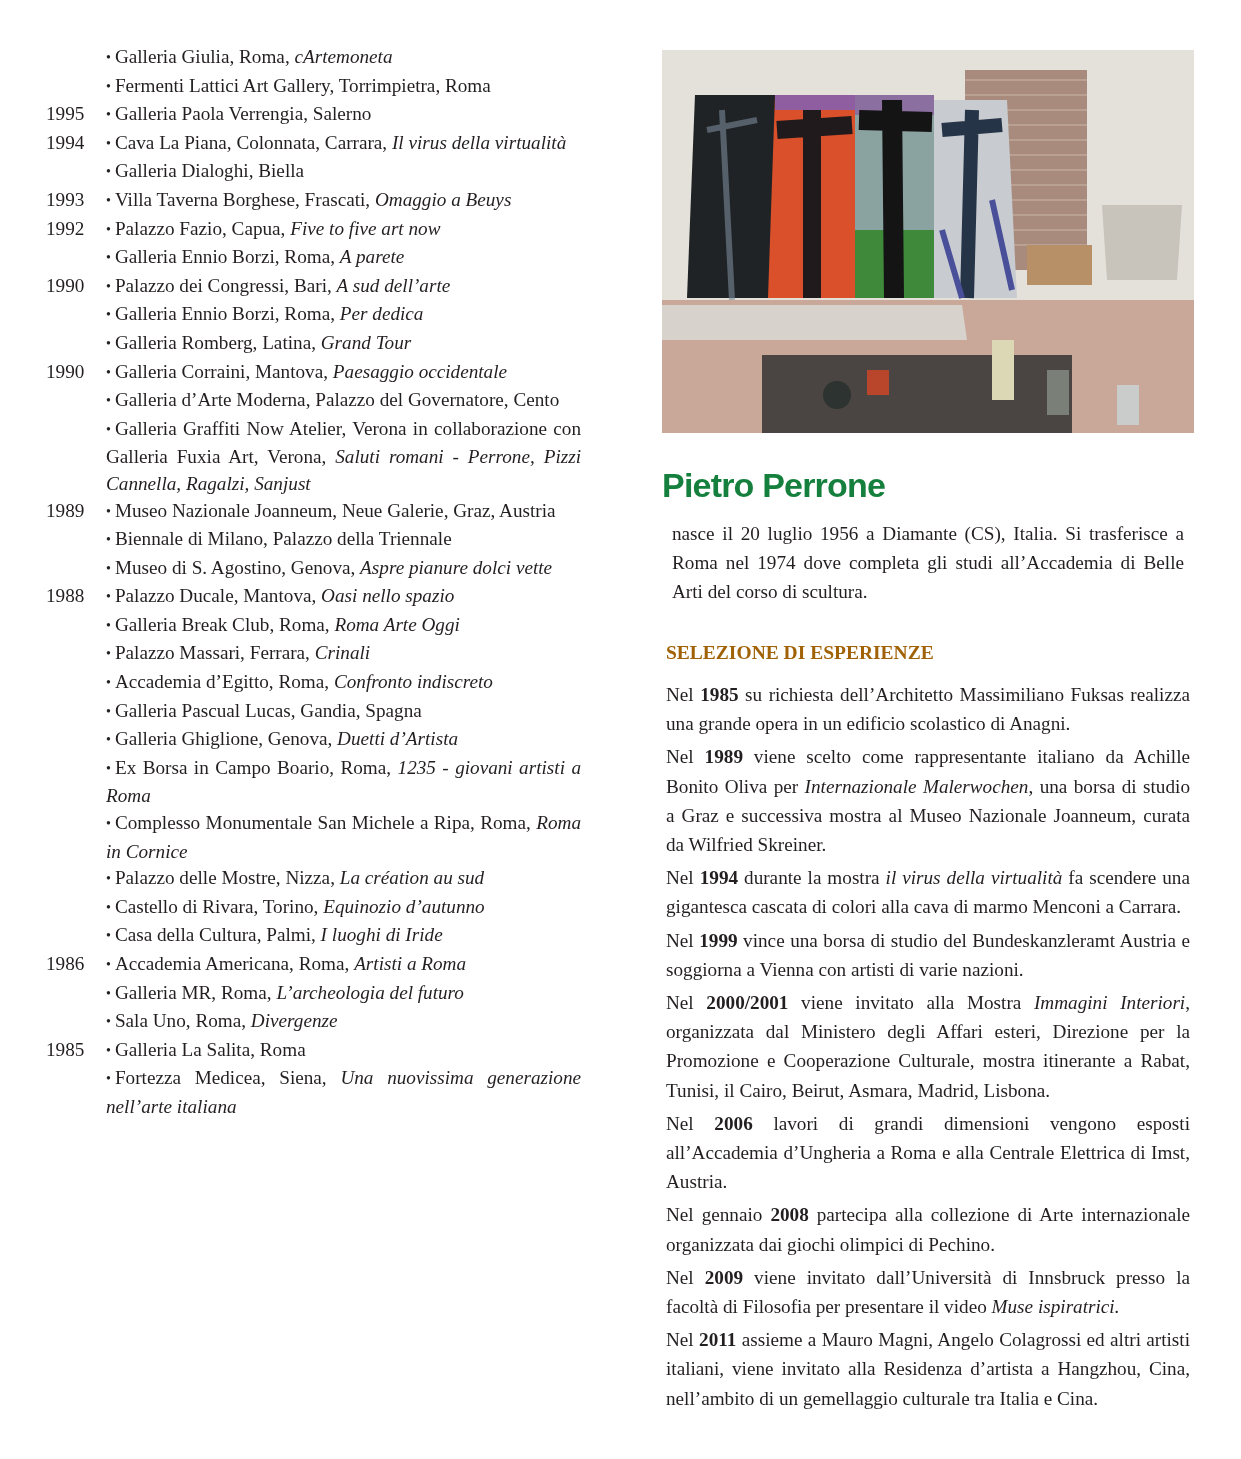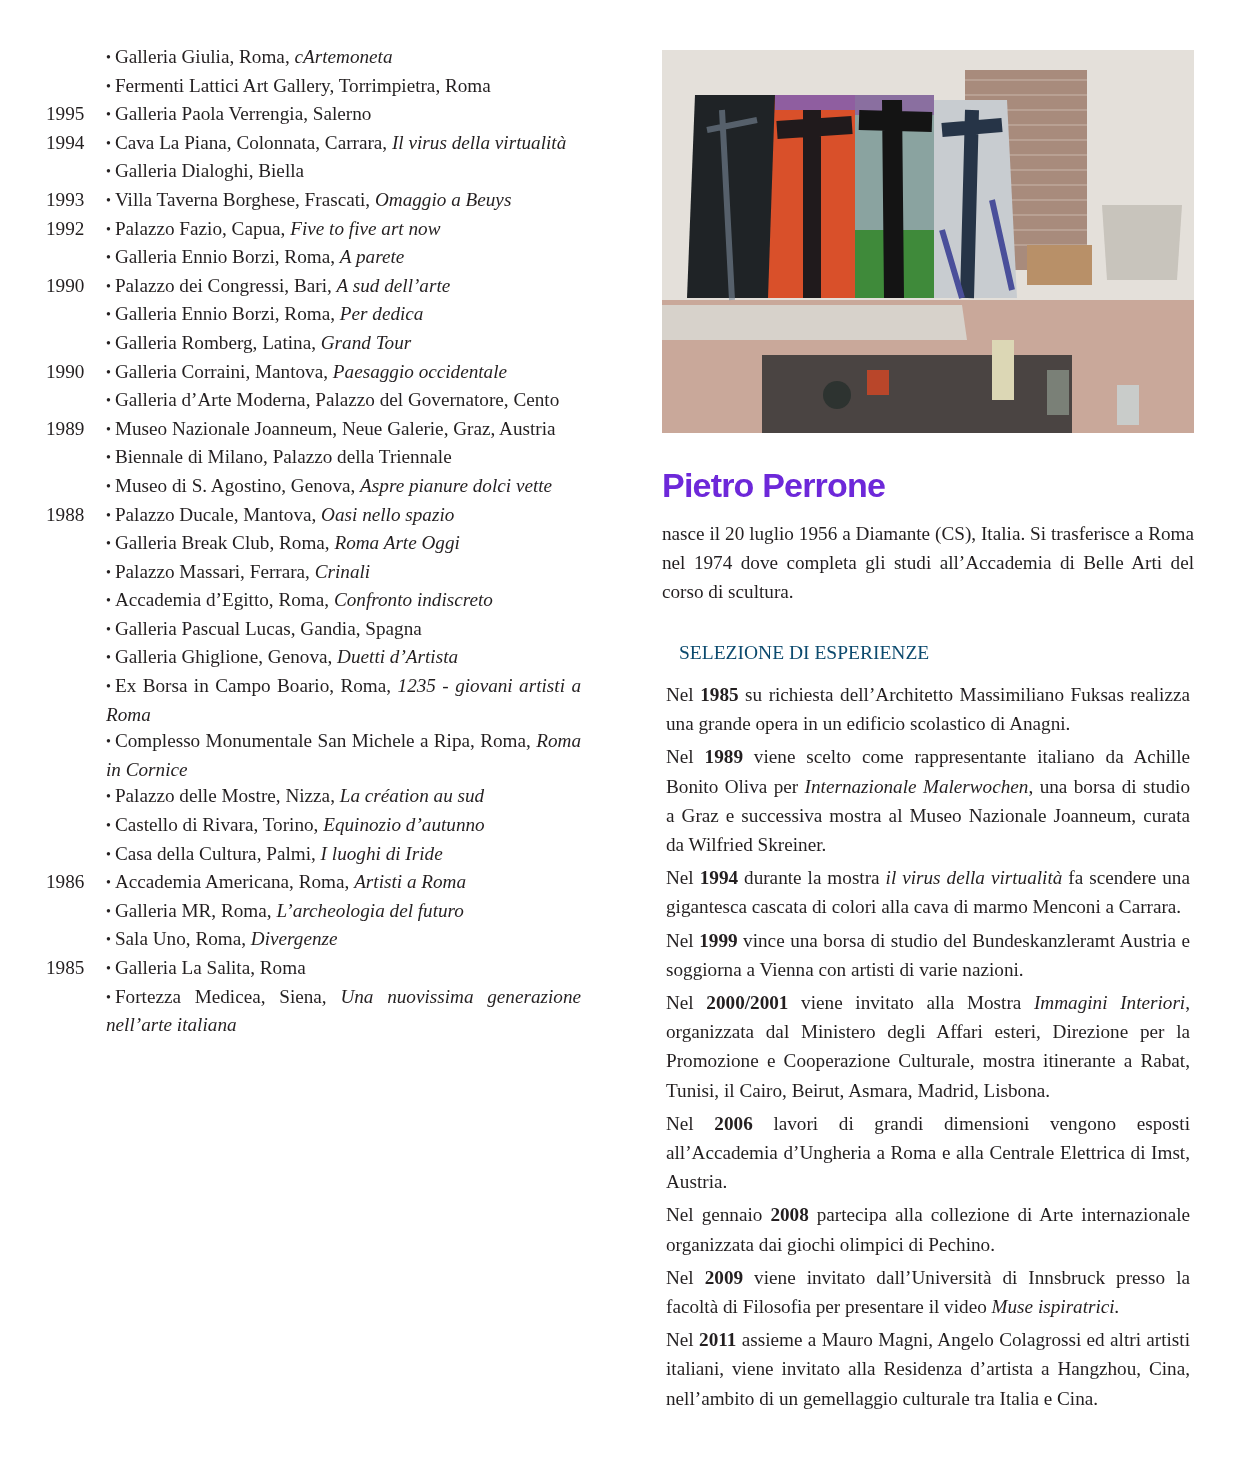--- a/index.html
+++ b/index.html
@@ -76,6 +76,10 @@
     <div class="exh-row">
       <span class="exh-year"></span>
       <span class="exh-text"><span class="bullet">•</span><span>Galleria d’Arte Moderna, Palazzo del Governatore, Cento</span></span>
+    </div>
+    <div class="exh-row">
+      <span class="exh-year"></span>
+      <span class="exh-text"><span class="bullet">•</span><span>Galleria Graffiti Now Atelier, Verona in collaborazione con Galleria Fuxia Art, Verona, </span><i>Saluti romani - Perrone, Pizzi Cannella, Ragalzi, Sanjust</i></span>
     </div>
     <div class="exh-row">
       <span class="exh-year">1989</span>

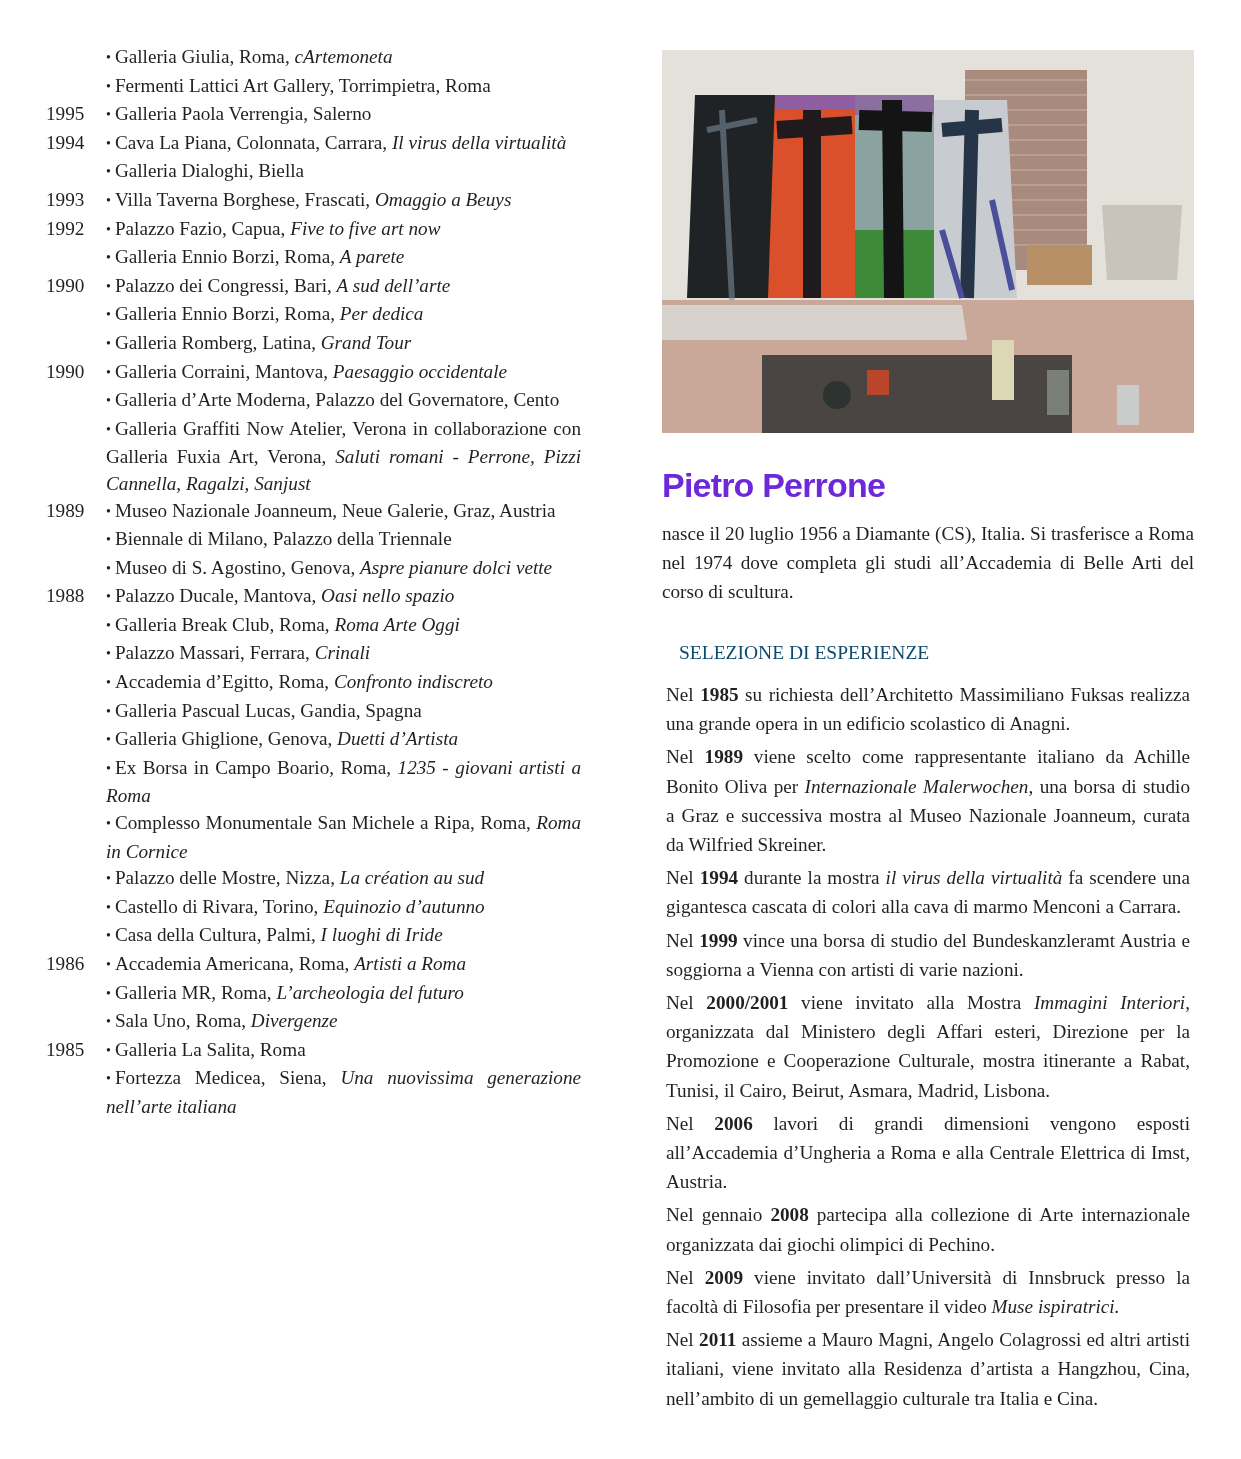--- a/index.html
+++ b/index.html
@@ -14,7 +14,7 @@
   .photo { position: absolute; left: 662px; top: 50px; width: 532px; height: 383px; overflow: hidden; background: #d9d4cd; }
   .photo svg { width: 100%; height: 100%; display: block; }
   .right-col { position: absolute; left: 662px; top: 460px; width: 532px; }
-  .artist-name { font-family: "Liberation Sans", "DejaVu Sans", sans-serif; font-weight: bold; font-size: 34px; color: #6d28d9; letter-spacing: -0.8px; margin: 4px 0 13px 0; line-height: 42px; }
+  .artist-name { font-family: "Liberation Sans", "DejaVu Sans", sans-serif; font-weight: bold; font-size: 34px; color: #15803d; letter-spacing: -0.8px; margin: 4px 0 13px 0; line-height: 42px; }
   .bio { font-size: 19.2px; line-height: 29px; text-align: justify; margin: 0; }
   .section-title { font-weight: normal; font-size: 19.5px; color: #0c4a6e; margin: 34px 0 14px 17px; line-height: 26px; }
   .exp { font-size: 19.2px; line-height: 29.2px; text-align: justify; margin: 4px; }

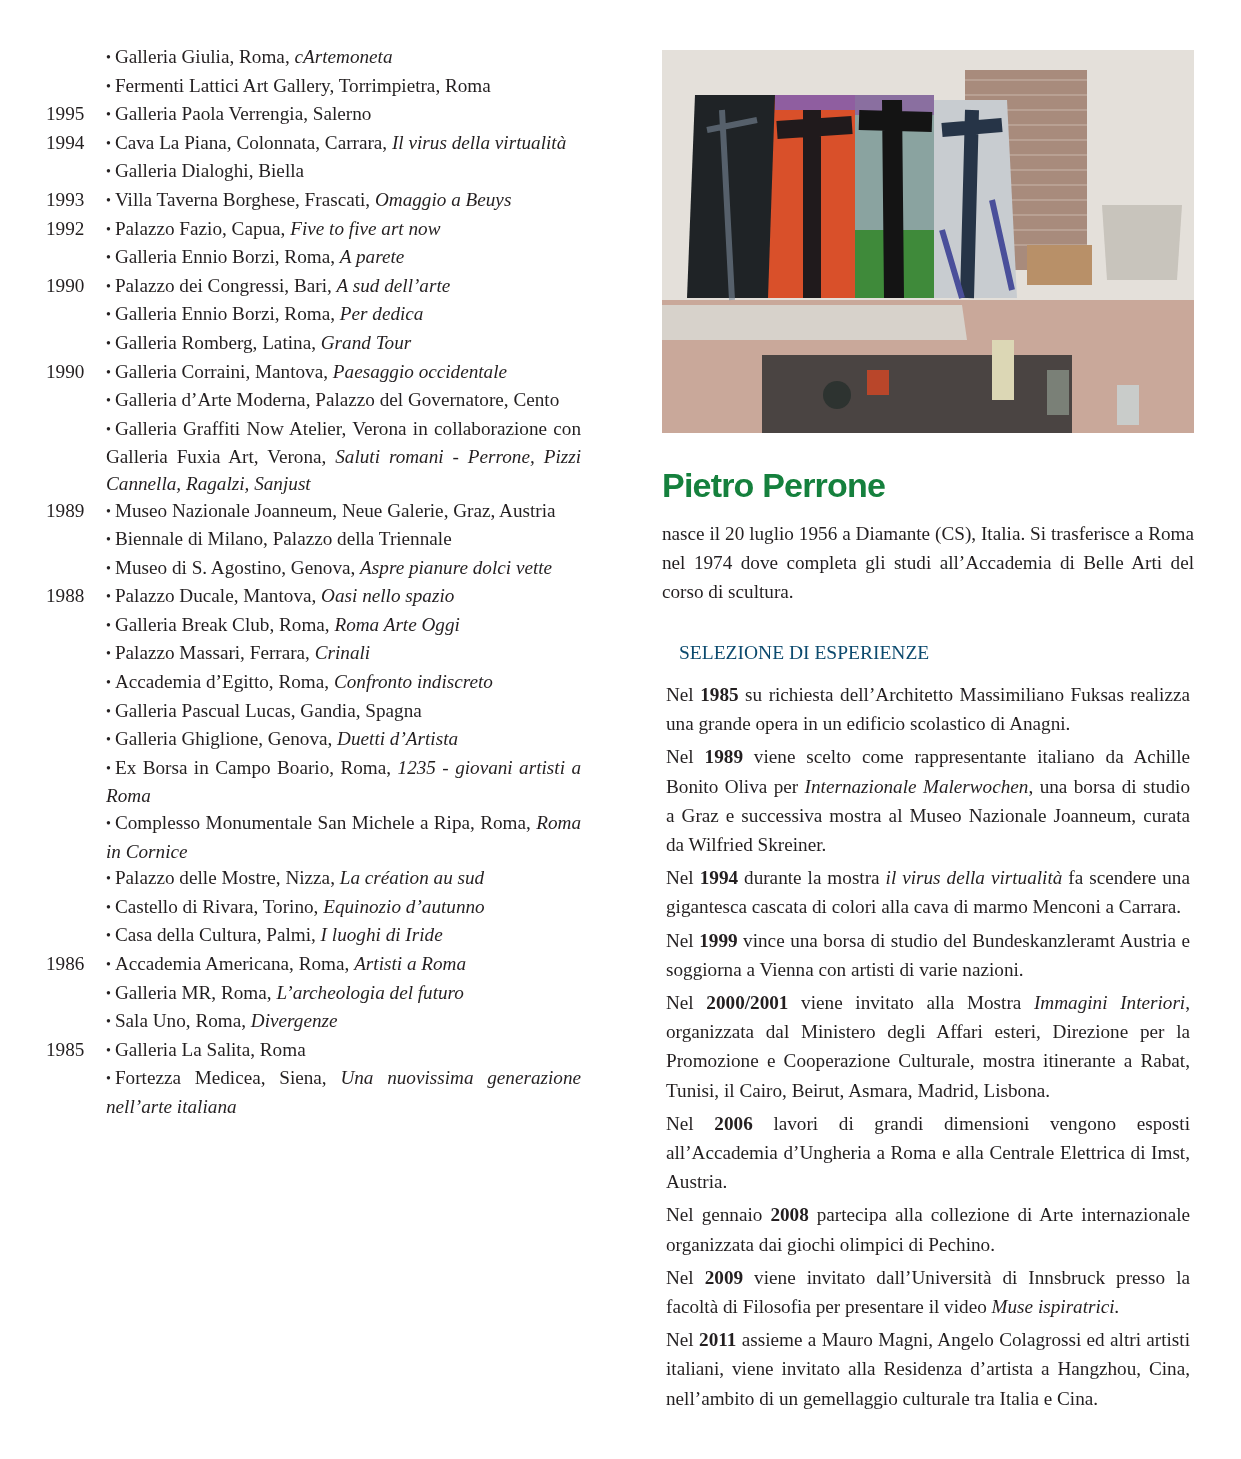--- a/index.html
+++ b/index.html
@@ -15,7 +15,7 @@
   .photo svg { width: 100%; height: 100%; display: block; }
   .right-col { position: absolute; left: 662px; top: 460px; width: 532px; }
   .artist-name { font-family: "Liberation Sans", "DejaVu Sans", sans-serif; font-weight: bold; font-size: 34px; color: #15803d; letter-spacing: -0.8px; margin: 4px 0 13px 0; line-height: 42px; }
-  .bio { font-size: 19.2px; line-height: 29px; text-align: justify; margin: 0; }
+  .bio { font-size: 19.2px; line-height: 29px; text-align: justify; margin: 10px; }
   .section-title { font-weight: normal; font-size: 19.5px; color: #0c4a6e; margin: 34px 0 14px 17px; line-height: 26px; }
   .exp { font-size: 19.2px; line-height: 29.2px; text-align: justify; margin: 4px; }
   .exp b { font-weight: bold; }

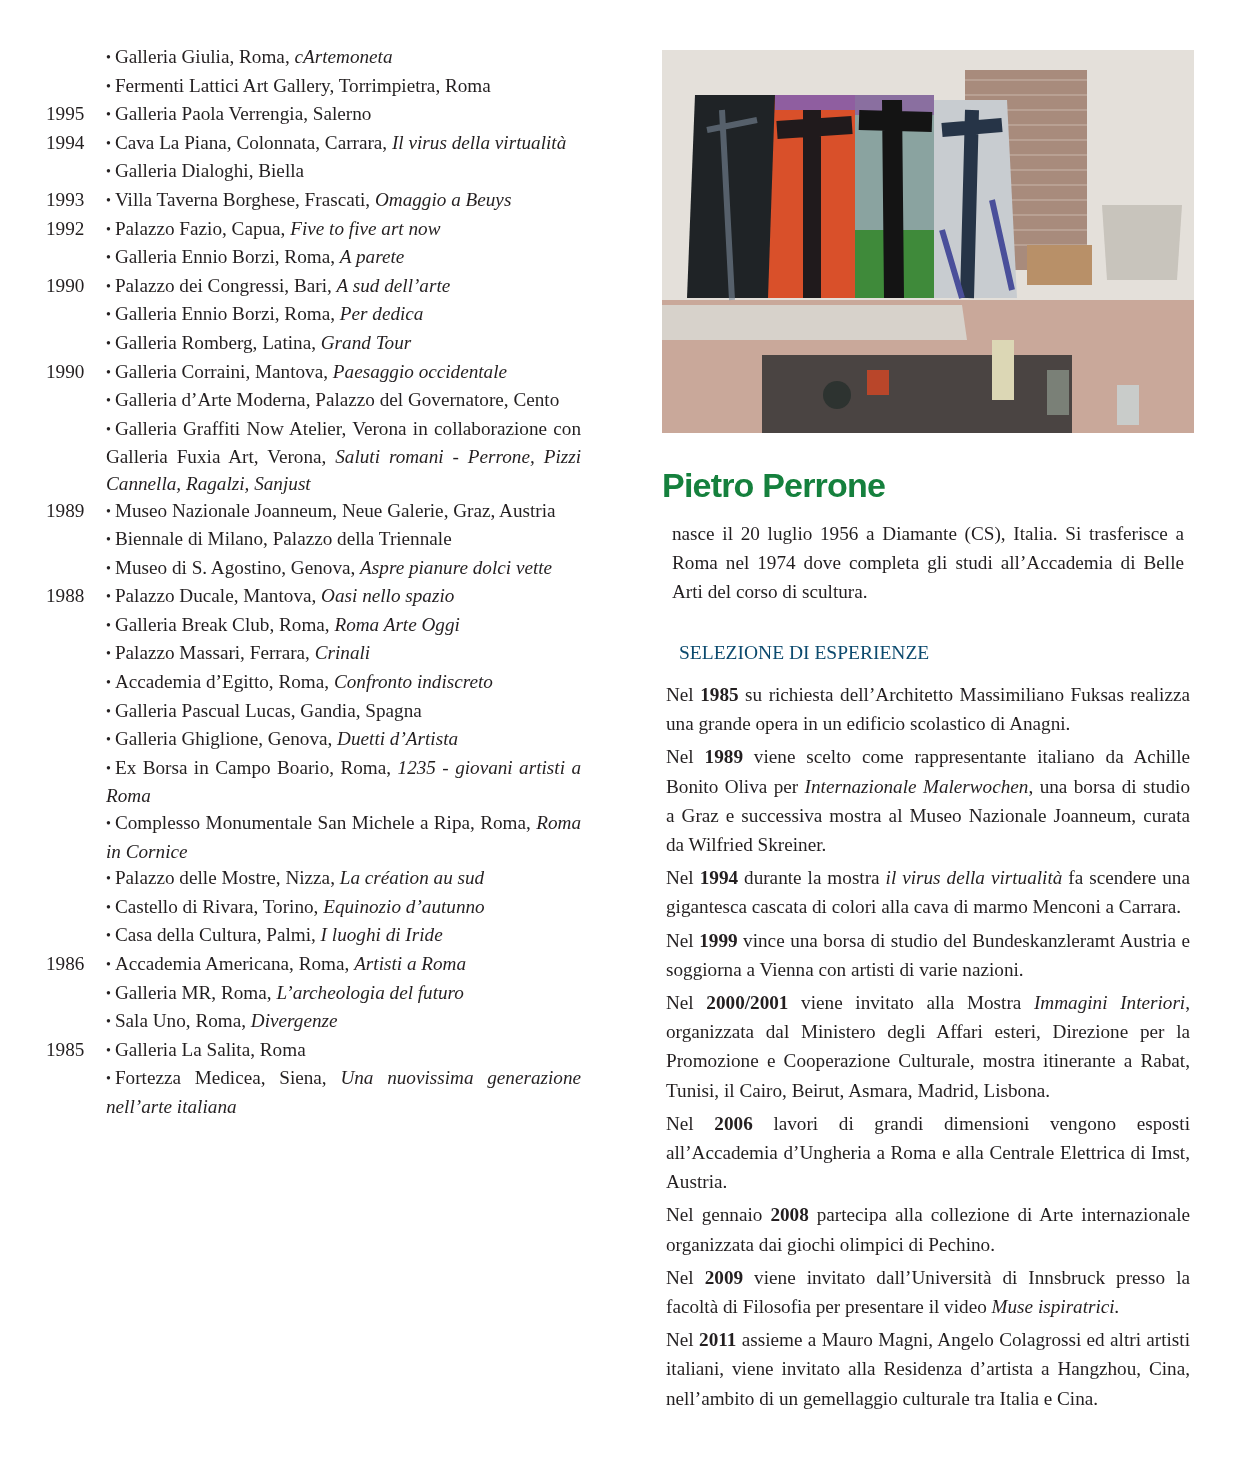--- a/index.html
+++ b/index.html
@@ -16,7 +16,7 @@
   .right-col { position: absolute; left: 662px; top: 460px; width: 532px; }
   .artist-name { font-family: "Liberation Sans", "DejaVu Sans", sans-serif; font-weight: bold; font-size: 34px; color: #15803d; letter-spacing: -0.8px; margin: 4px 0 13px 0; line-height: 42px; }
   .bio { font-size: 19.2px; line-height: 29px; text-align: justify; margin: 10px; }
-  .section-title { font-weight: normal; font-size: 19.5px; color: #0c4a6e; margin: 34px 0 14px 17px; line-height: 26px; }
+  .section-title { font-weight: bold; font-size: 19.5px; color: #a16207; margin: 34px 0 14px 4px; line-height: 26px; }
   .exp { font-size: 19.2px; line-height: 29.2px; text-align: justify; margin: 4px; }
   .exp b { font-weight: bold; }
   .exp i { font-style: italic; }

